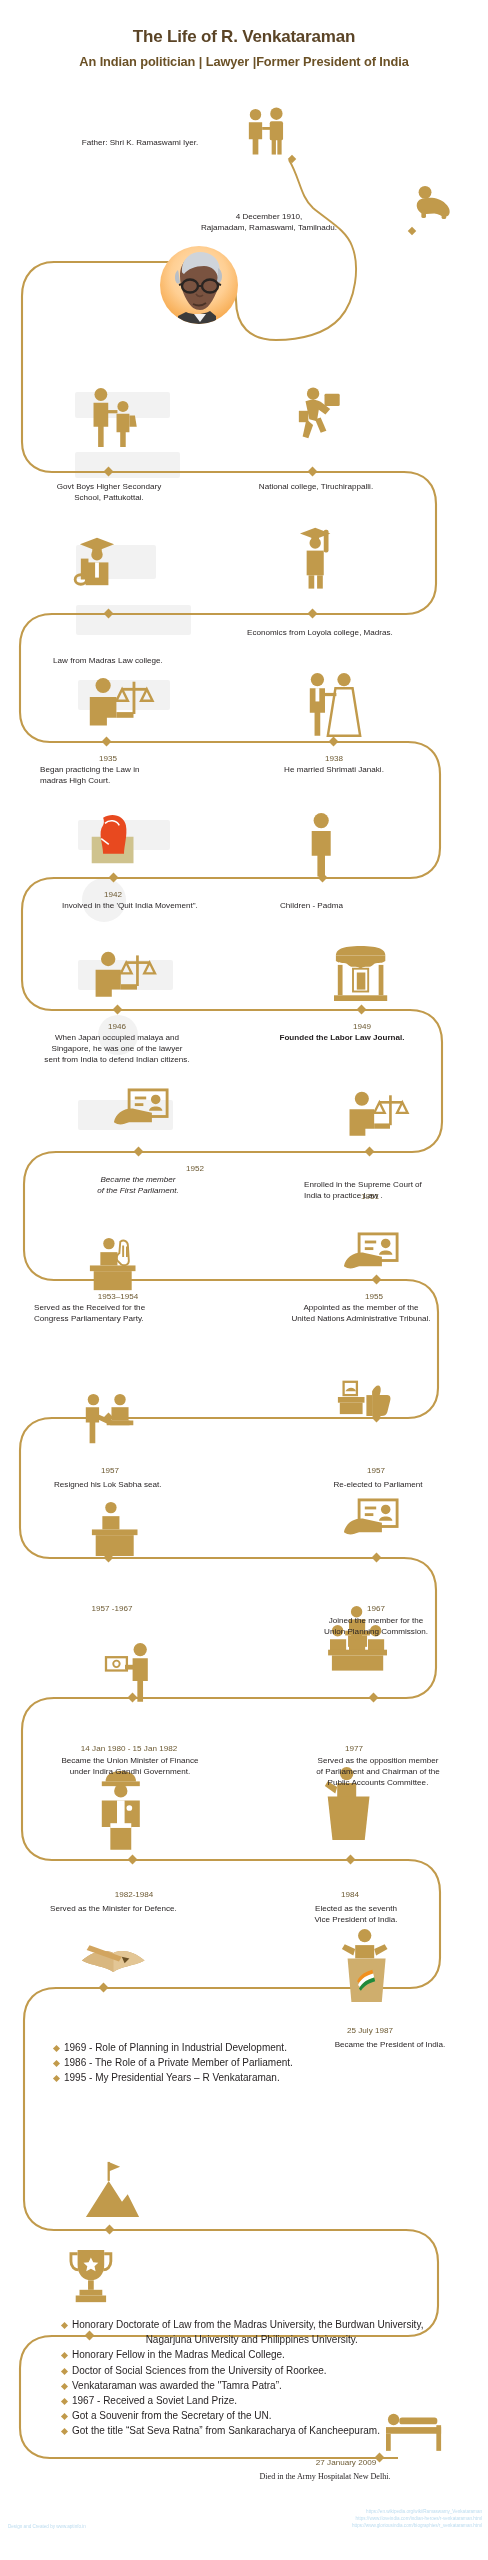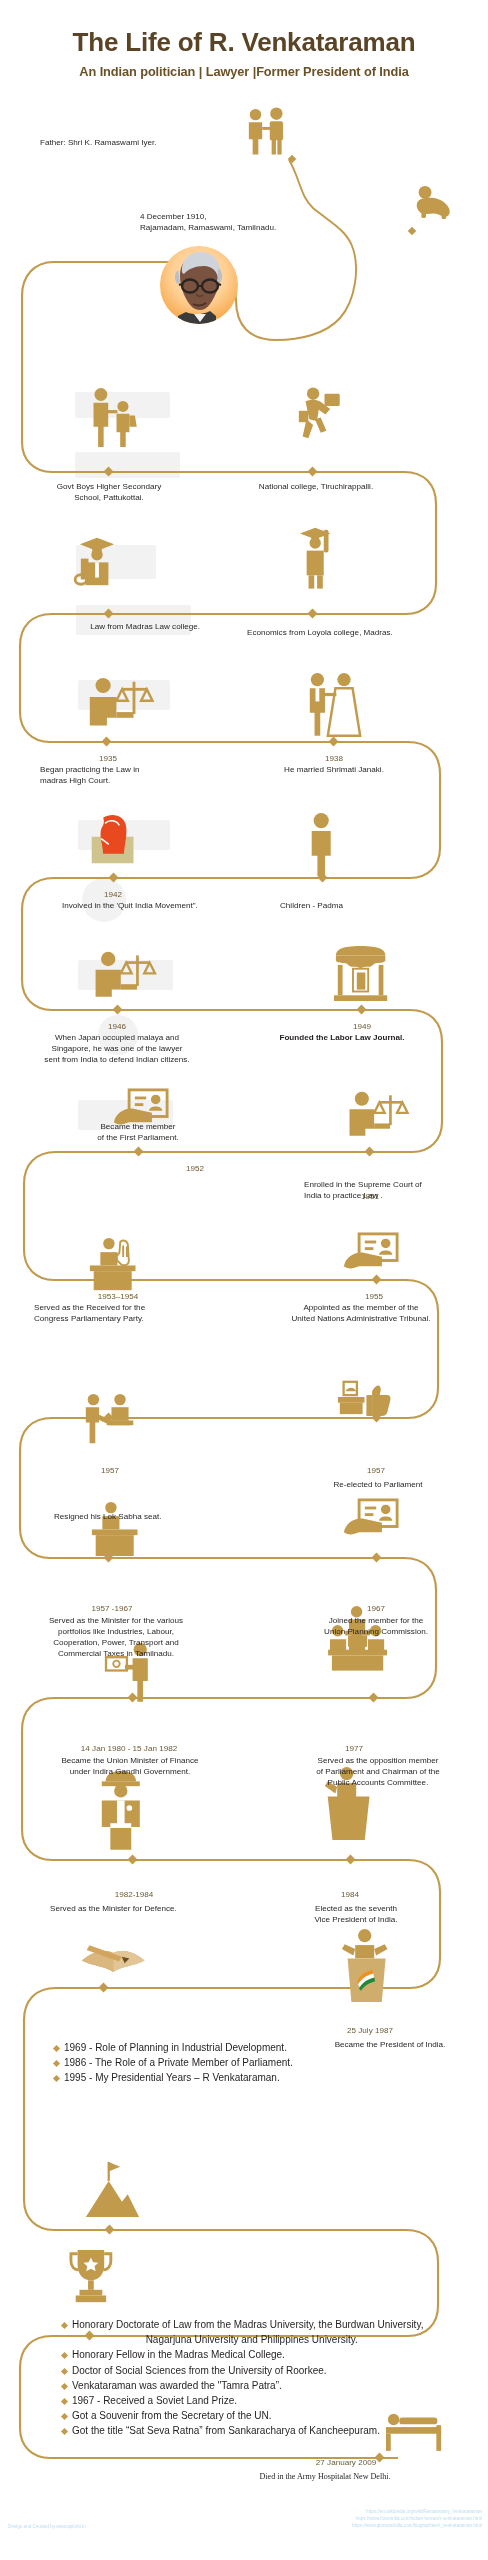--- a/index.html
+++ b/index.html
@@ -20,7 +20,7 @@
   
   .hdr{position:absolute;left:0;top:0;width:488px;text-align:center;}
   .hdr-title{
-    font-size:26px;font-weight:bold;color:#5b4426;letter-spacing:-0.2px;
+    font-size:17px;font-weight:bold;color:#5b4426;letter-spacing:-0.2px;
     margin-top:28px;line-height:1.1;
   }
   .hdr-sub{

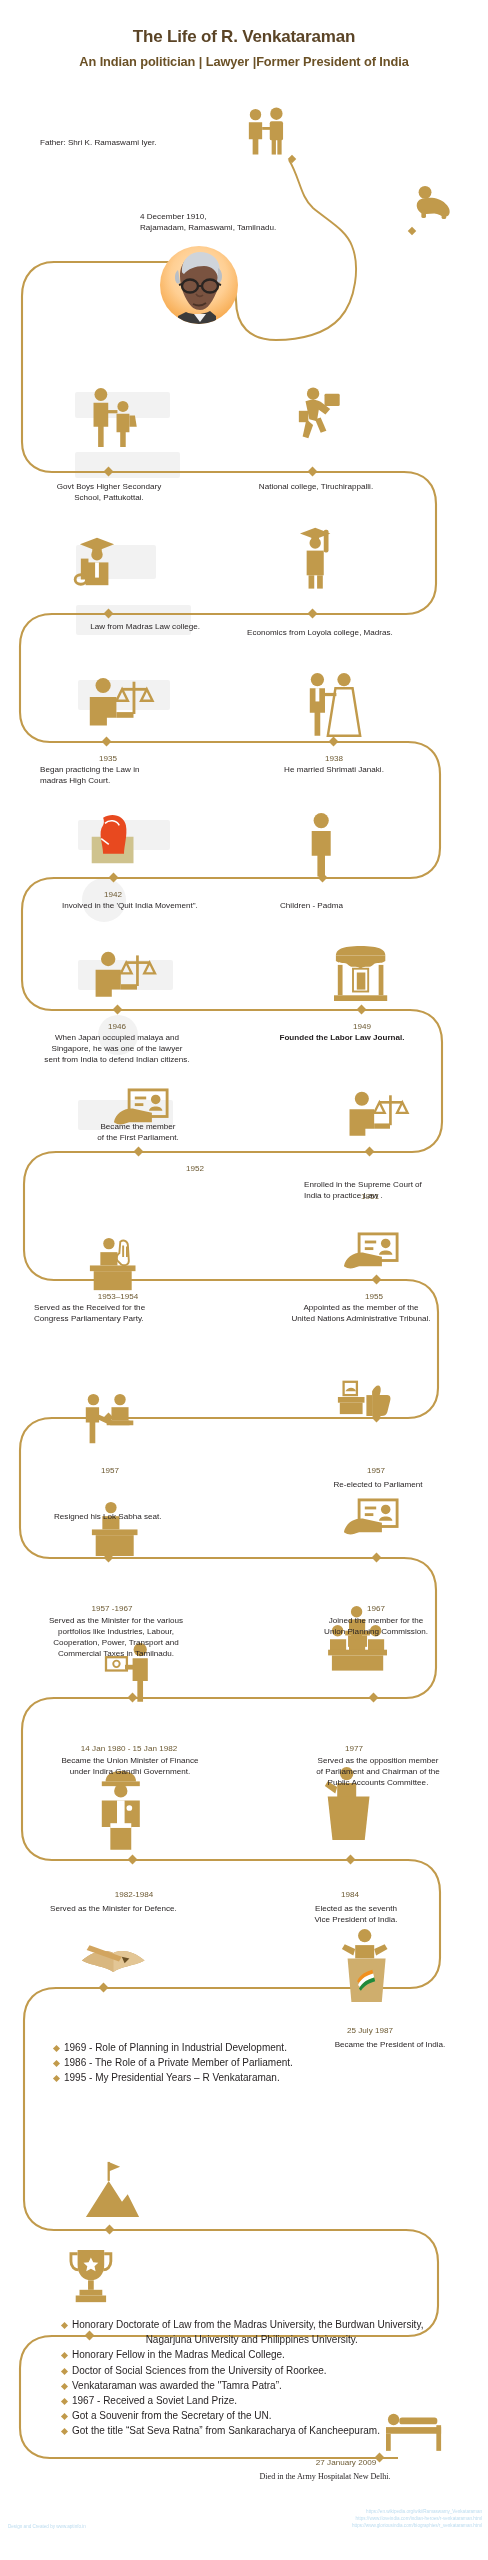--- a/index.html
+++ b/index.html
@@ -34,7 +34,7 @@
   .t{position:absolute;font-size:8.1px;line-height:1.34;color:#231f20;}
   .t.c{text-align:center;}
   .t.l{text-align:left;}
-  .t.r{text-align:left;}
+  .t.r{text-align:center;}
   .yr{font-size:8.1px;color:#6d5a33;line-height:1.3;}
 
   

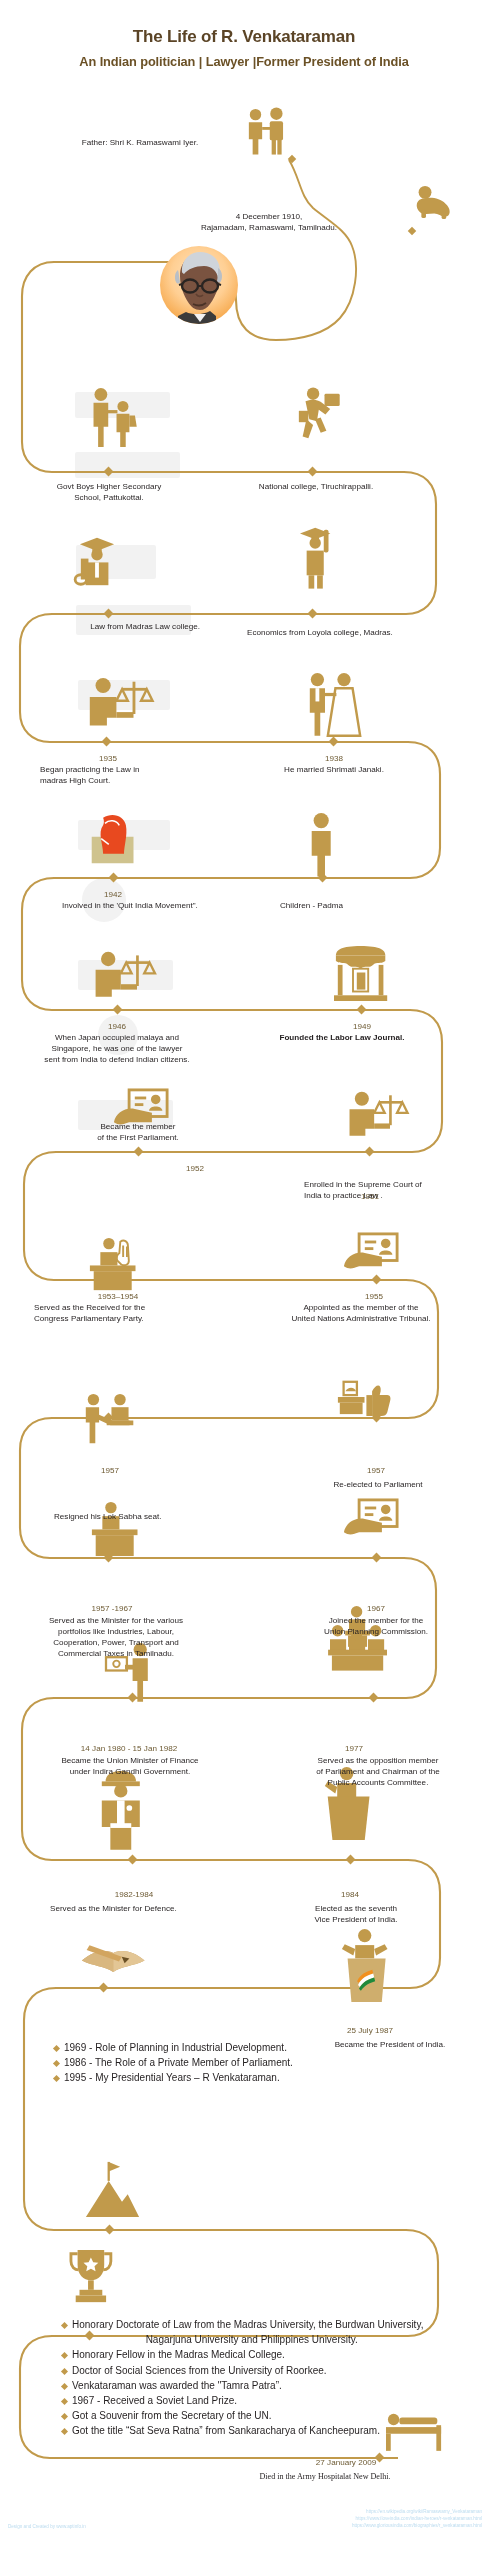--- a/index.html
+++ b/index.html
@@ -477,7 +477,7 @@
     <span>National college, Tiruchirappalli.</span>
   </div>
 
-  <div class="t c" style="left:16px;top:622px;width:184px;text-align:right;">
+  <div class="t c" style="left:16px;top:656px;width:184px;">
     <span>Law from Madras Law college.</span>
   </div>
   <div class="t c" style="left:214px;top:628px;width:212px;">

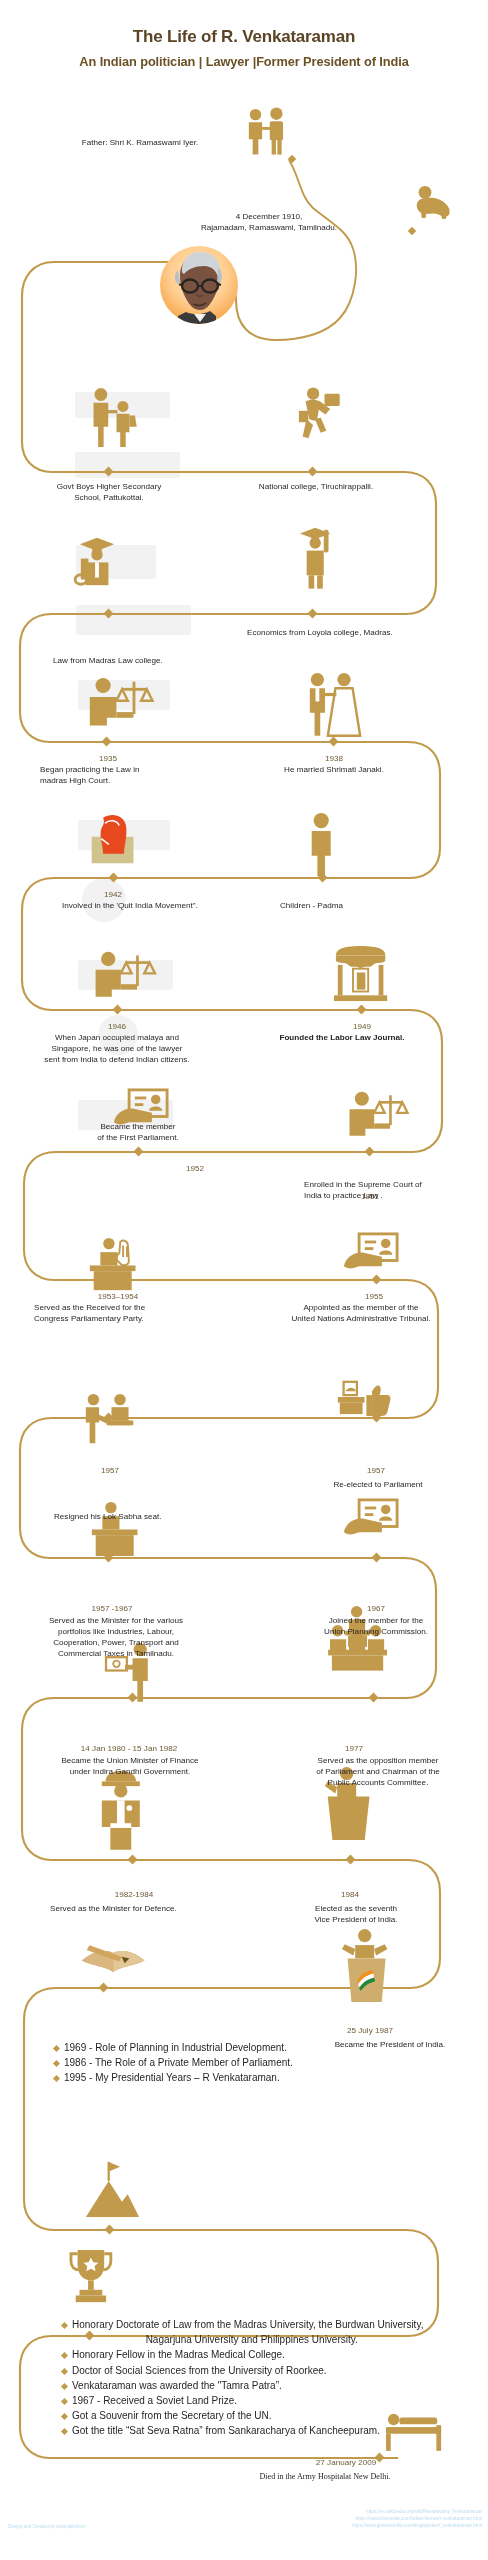--- a/index.html
+++ b/index.html
@@ -526,7 +526,7 @@
   <div class="t c" style="left:72px;top:1164px;width:132px;text-align:right;">
     <span class="yr">1952</span>
   </div>
-  <div class="t c" style="left:56px;top:1122px;width:164px;">
+  <div class="t c" style="left:56px;top:1175px;width:164px;font-style:italic;">
     <span>Became the member</span><br>
     <span>of the First Parliament.</span>
   </div>

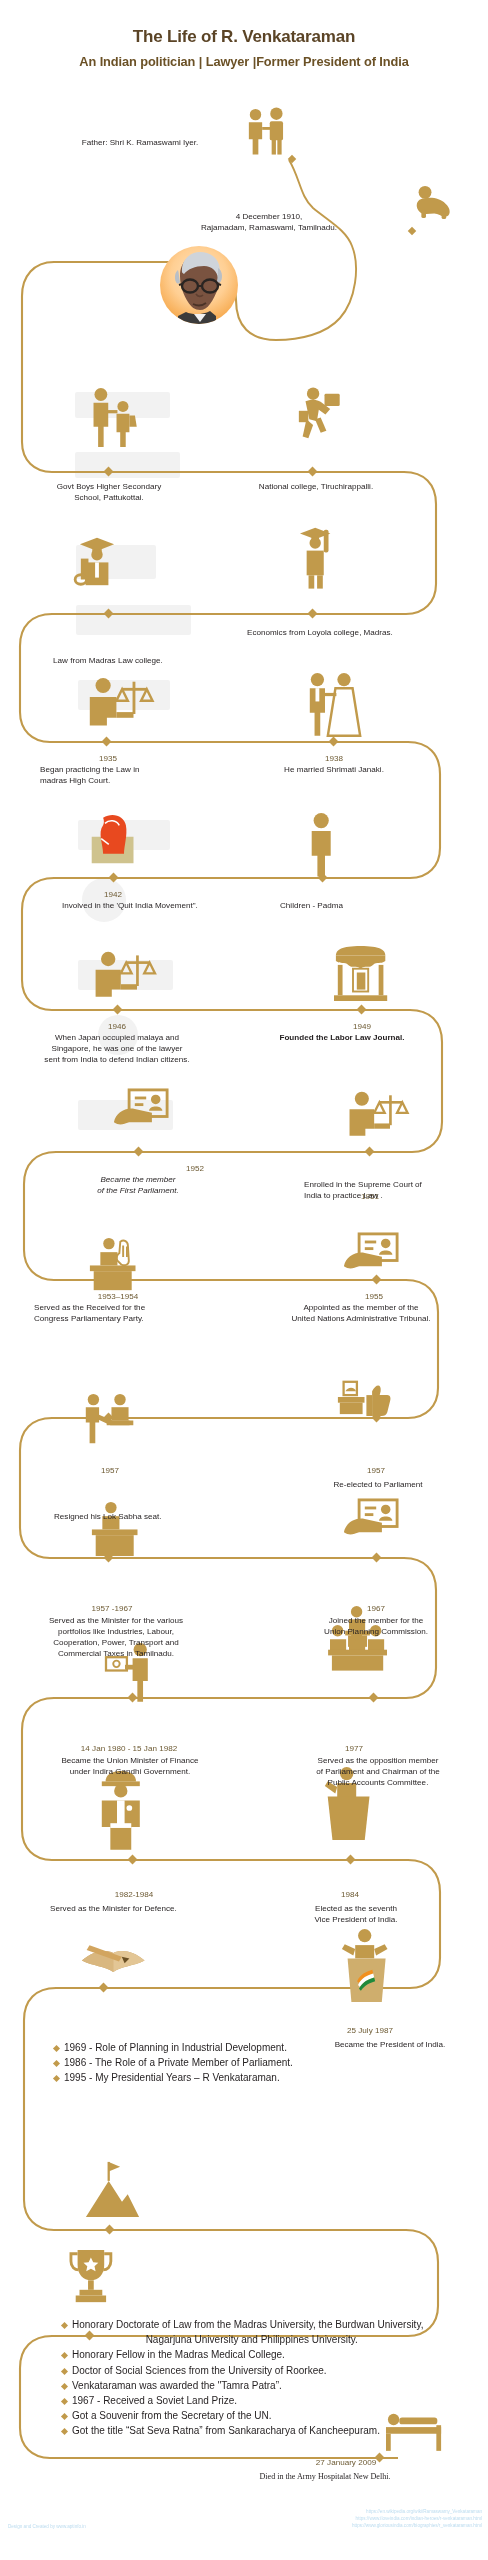--- a/index.html
+++ b/index.html
@@ -556,7 +556,7 @@
   <div class="t c" style="left:46px;top:1466px;width:128px;">
     <span class="yr">1957</span>
   </div>
-  <div class="t l" style="left:54px;top:1480px;width:200px;margin-top:32px;">
+  <div class="t l" style="left:54px;top:1480px;width:200px;">
     <span>Resigned his Lok Sabha seat.</span>
   </div>
   <div class="t c" style="left:312px;top:1466px;width:128px;">

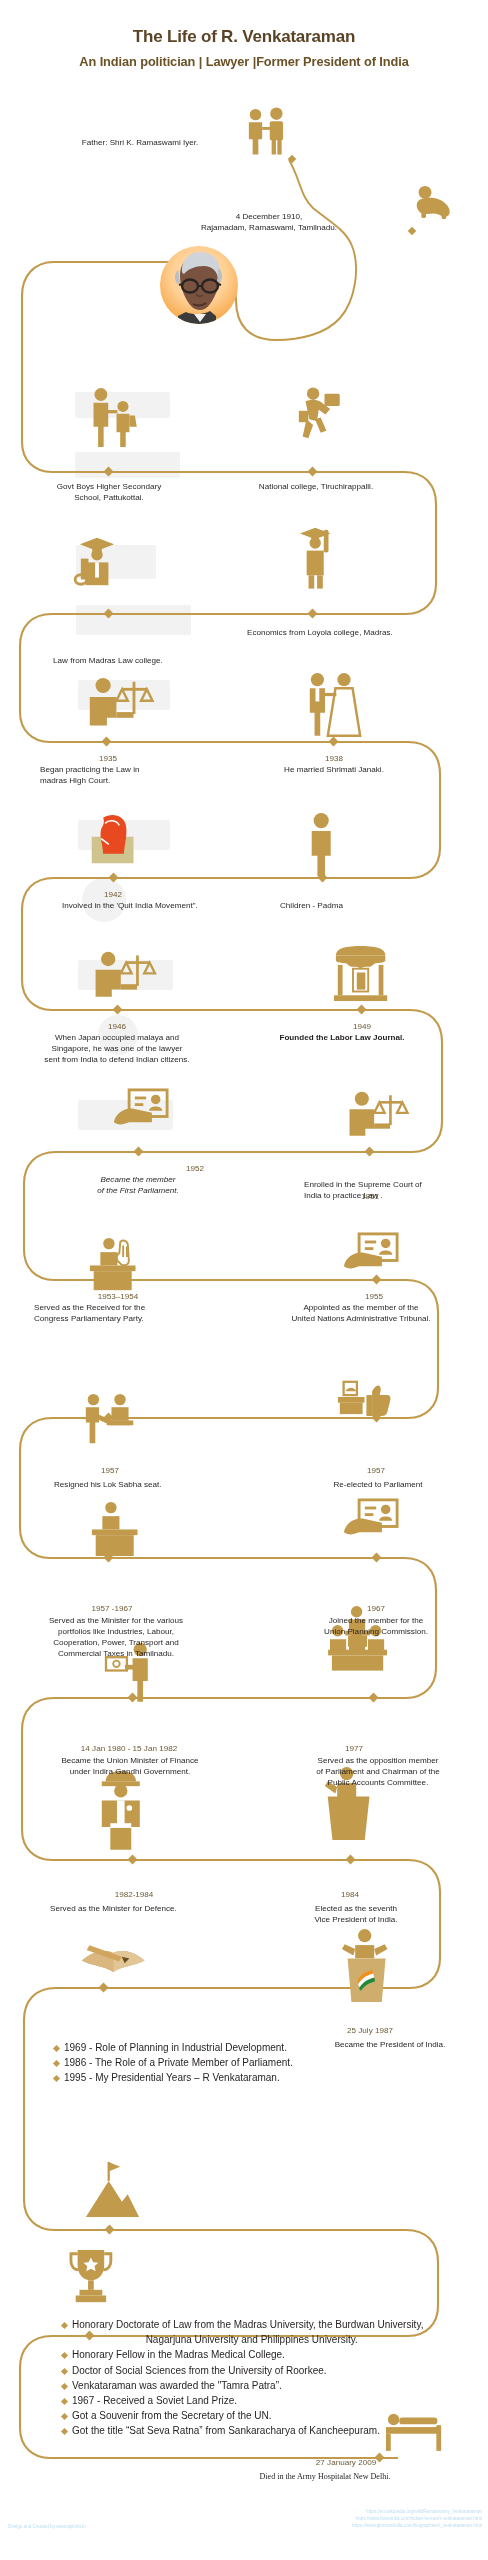--- a/index.html
+++ b/index.html
@@ -569,12 +569,6 @@
   <div class="t c" style="left:48px;top:1604px;width:128px;">
     <span class="yr">1957 -1967</span>
   </div>
-  <div class="t c" style="left:8px;top:1616px;width:216px;">
-    <span>Served as the Minister for the various</span><br>
-    <span>portfolios like Industries, Labour,</span><br>
-    <span>Cooperation, Power, Transport and</span><br>
-    <span>Commercial Taxes in Tamilnadu.</span>
-  </div>
   <div class="t c" style="left:312px;top:1604px;width:128px;">
     <span class="yr">1967</span>
   </div>

